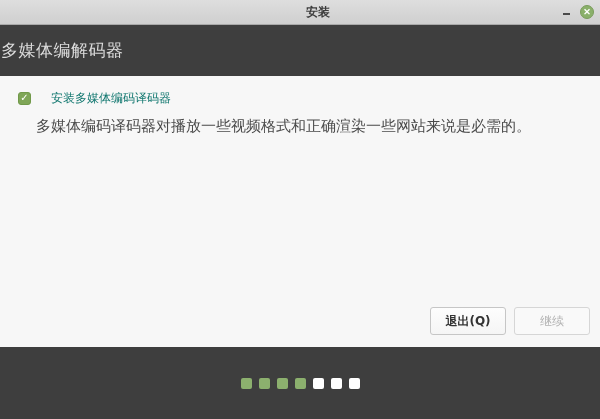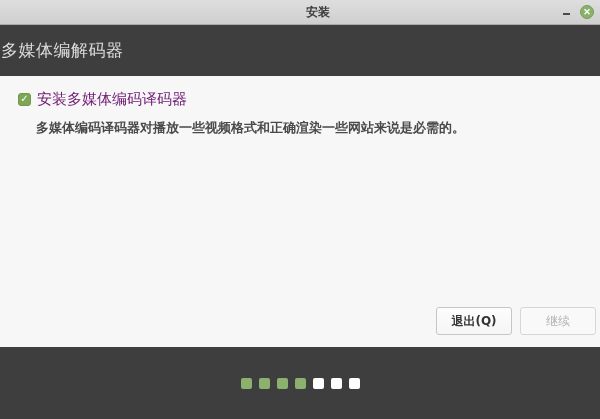--- a/index.html
+++ b/index.html
@@ -74,7 +74,7 @@
     box-sizing: border-box; flex: 0 0 13px;
   }
   .check-glyph { color: #ffffff; font-size: 10px; font-weight: bold; line-height: 1; margin-top: -1px; }
-  .checkbox-label { margin-left: 6px; font-size: 15px; color: #701a75; }
+  .checkbox-label { margin-left: 20px; font-size: 12px; color: #0f766e; }
   .description {
     margin: 10px 12px 0 18px; font-size: 13px; color: #4a4a4a; font-weight: bold;
   }

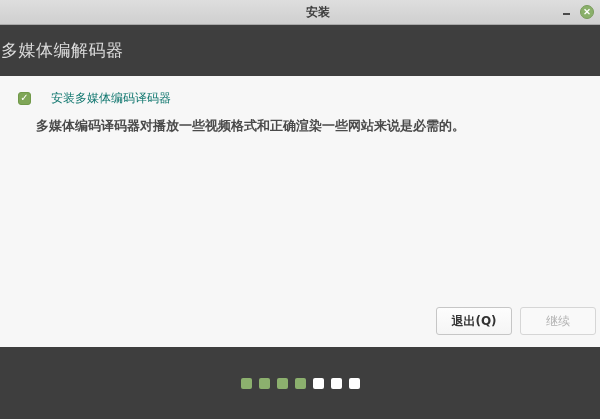--- a/index.html
+++ b/index.html
@@ -76,7 +76,7 @@
   .check-glyph { color: #ffffff; font-size: 10px; font-weight: bold; line-height: 1; margin-top: -1px; }
   .checkbox-label { margin-left: 20px; font-size: 12px; color: #0f766e; }
   .description {
-    margin: 10px 12px 0 18px; font-size: 13px; color: #4a4a4a; font-weight: bold;
+    margin: 10px 12px 0 18px; font-size: 15px; color: #4a4a4a;
   }
 
   

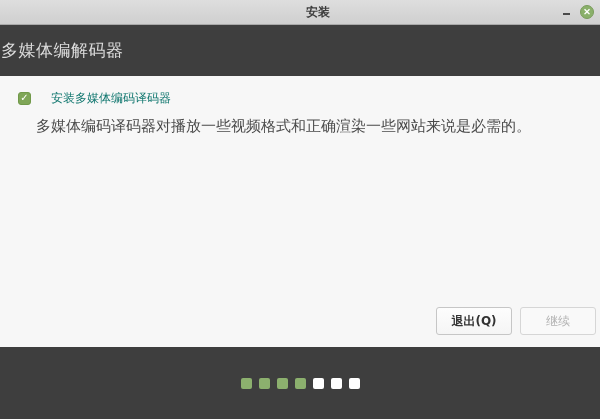--- a/index.html
+++ b/index.html
@@ -81,7 +81,7 @@
 
   
   .button-row {
-    position: absolute; right: 4px; bottom: 12px;
+    position: absolute; right: 10px; bottom: 12px;
     display: flex; gap: 8px;
   }
   .btn {

